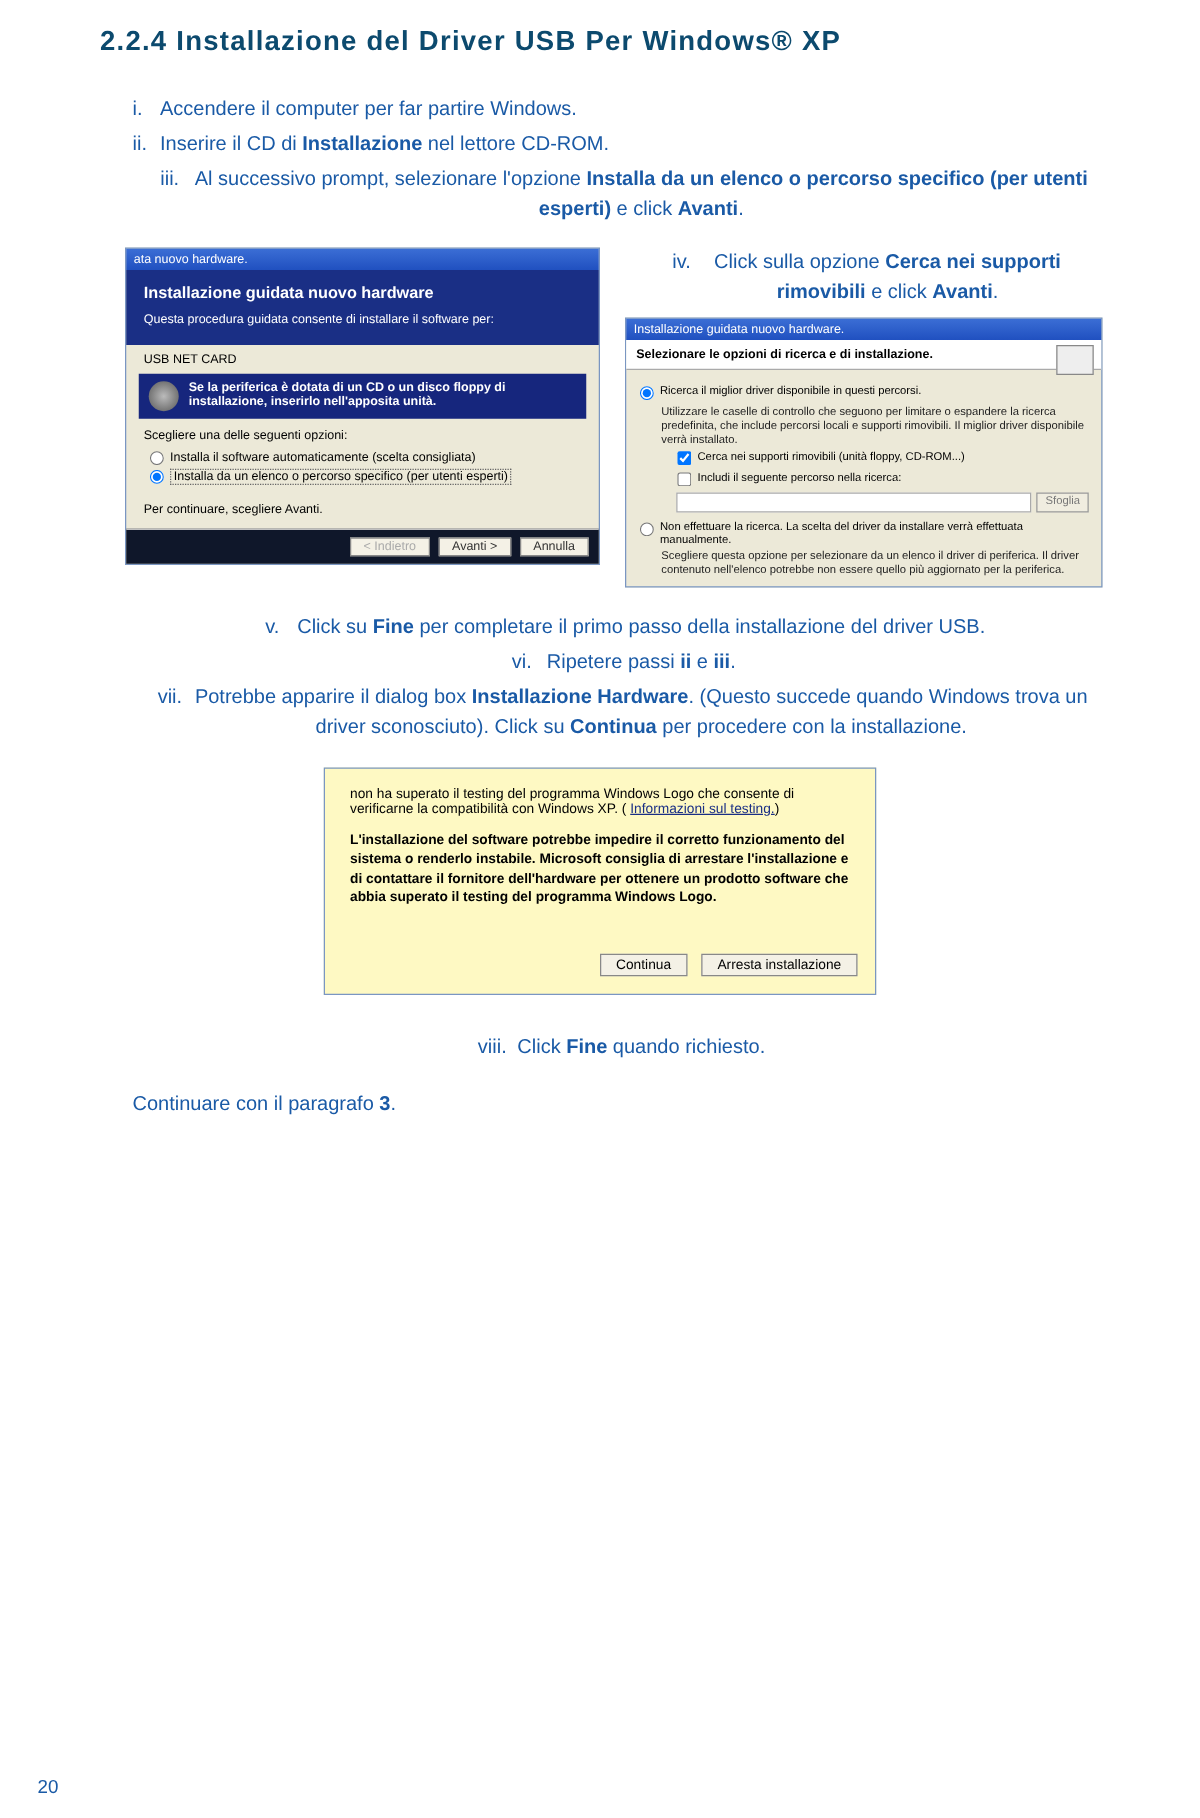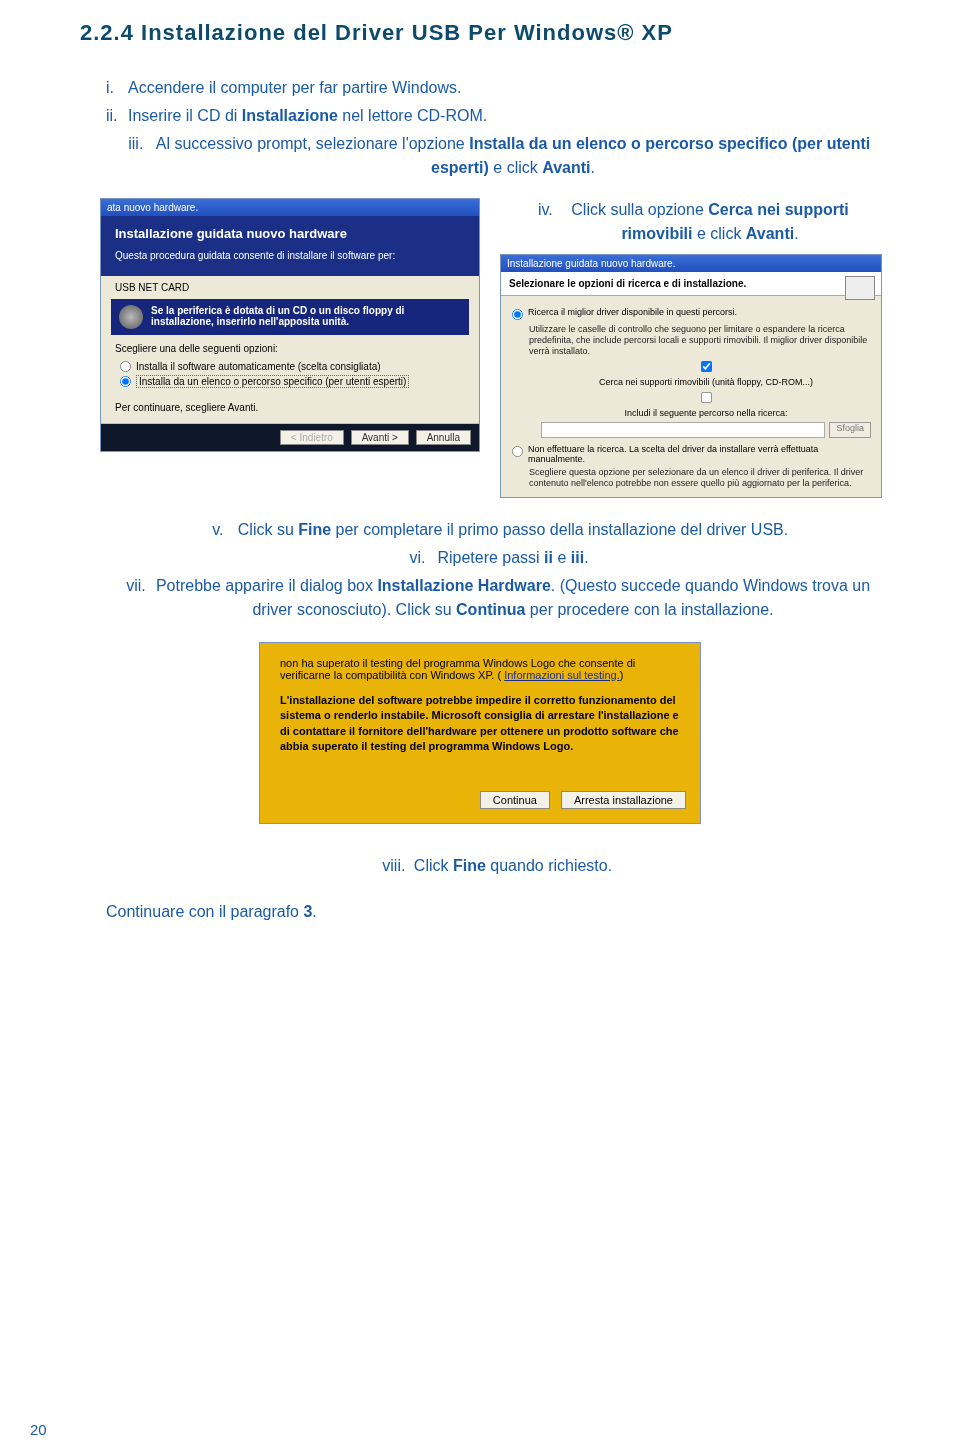--- a/index.html
+++ b/index.html
@@ -137,7 +137,7 @@
   .scr2 .r2 { display: flex; align-items: flex-start; gap: 4px; margin: 3px 0; }
   .scr2 .r2 input { margin:0; transform: scale(0.85); flex-shrink:0; margin-top:1px;}
   .scr2 .sub { padding-left: 18px; font-size: 9px; line-height: 1.2; color:#222;}
-  .scr2 .chk { display: flex; align-items: center; gap: 4px; padding-left: 30px; margin: 4px 0; flex-direction: column;}
+  .scr2 .chk { display: flex; gap: 4px; padding-left: 30px; margin: 4px 0;}
   .scr2 .chk input { margin:0; transform: scale(0.85);}
   .scr2 .pathrow { display: flex; gap: 4px; padding-left: 30px; margin: 2px 0 6px;}
   .scr2 .pathrow .tb { flex:1; height: 14px; border:1px solid #aaa; background:#fff;}

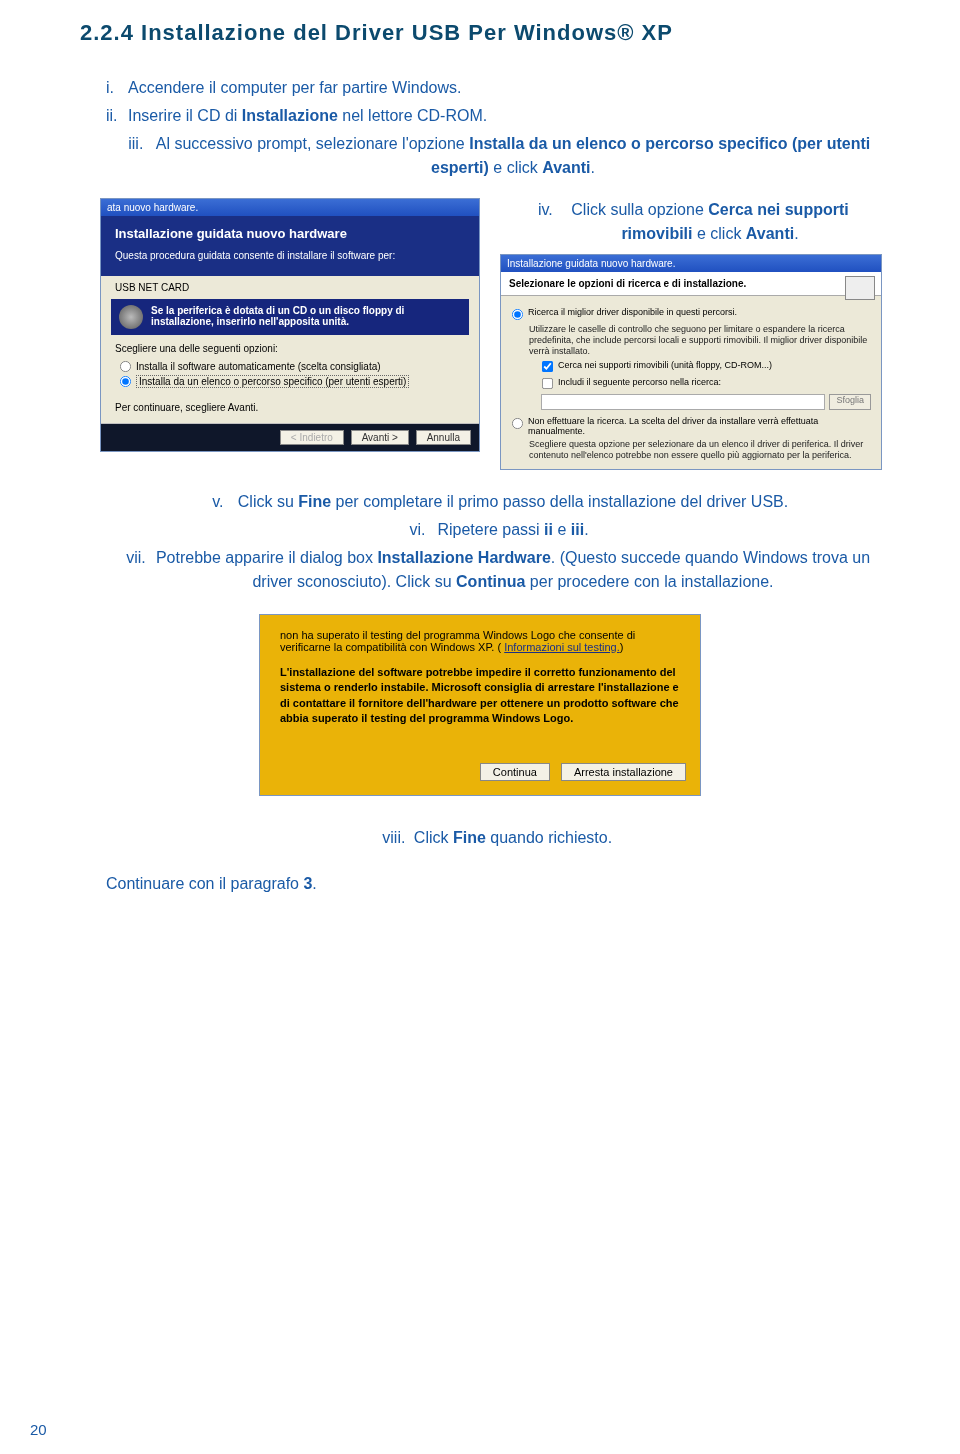--- a/index.html
+++ b/index.html
@@ -147,7 +147,7 @@
     width: 440px;
     margin: 20px auto 30px;
     border: 1px solid #7a96c2;
-    background: #eab308;
+    background: #fef9c3;
     font-family: Tahoma, Arial, sans-serif;
     font-size: 11px;
     color: #000;

